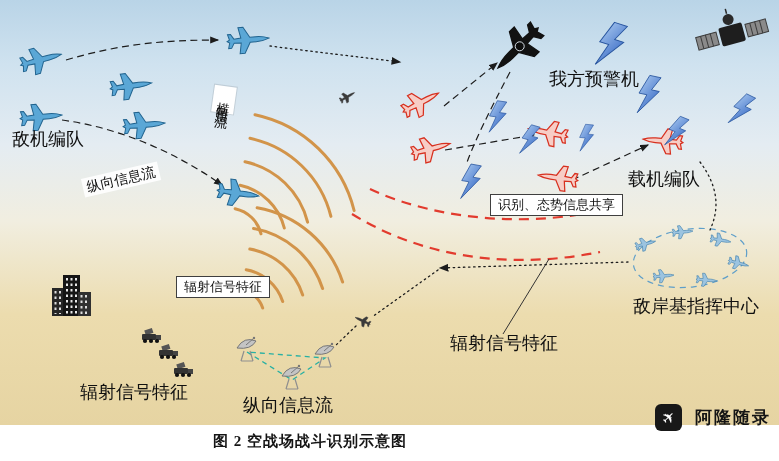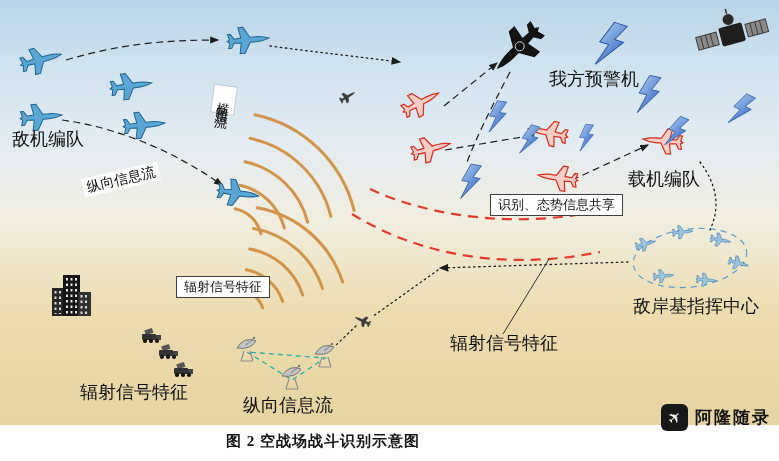--- a/index.html
+++ b/index.html
@@ -22,7 +22,7 @@
   .wm-logo{width:27px;height:27px;background:#181818;border-radius:6px;color:#fff;
         display:flex;align-items:center;justify-content:center;font-size:16px;}
   .wm-logo span{transform:rotate(-45deg);}
-  .wm-text{font-size:17px;font-weight:600;color:#141414;letter-spacing:2px;}
+  .wm-text{font-size:17px;font-weight:600;color:#141414;letter-spacing:2px;margin-left:6px;}
   
   .jetB{fill:#5aa7d6;stroke:#22648f;stroke-width:1;}
   .jetR{fill:#f7cdc6;stroke:#d7301f;stroke-width:1.3;}

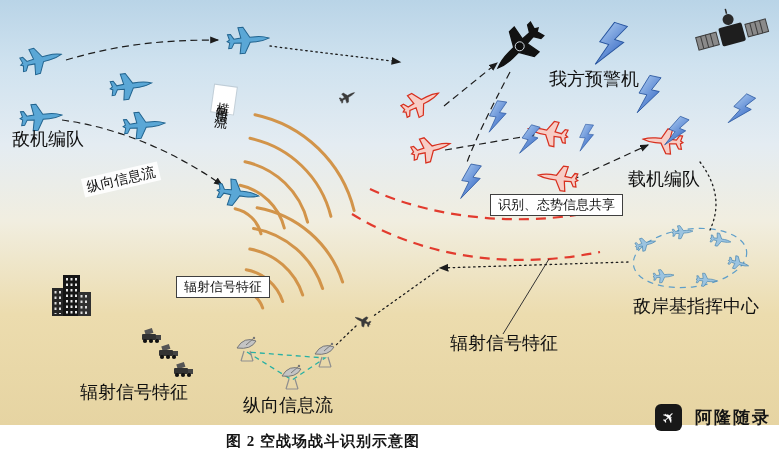--- a/index.html
+++ b/index.html
@@ -15,7 +15,7 @@
         letter-spacing:3px;font-size:13px;transform:rotate(8deg);
         box-shadow:0 0 0 1px rgba(0,0,0,.10);}
   .tilt{background:rgba(255,255,255,.88);padding:1px 4px;transform:rotate(-13deg);font-size:14px;}
-  .caption{position:absolute;top:432px;left:13px;width:620px;text-align:center;
+  .caption{position:absolute;top:432px;left:0;width:620px;text-align:center;
         font-family:"Liberation Serif",serif;font-weight:bold;font-size:15px;
         color:#151515;letter-spacing:1px;}
   .watermark{position:absolute;top:404px;right:8px;display:flex;align-items:center;gap:7px;}

